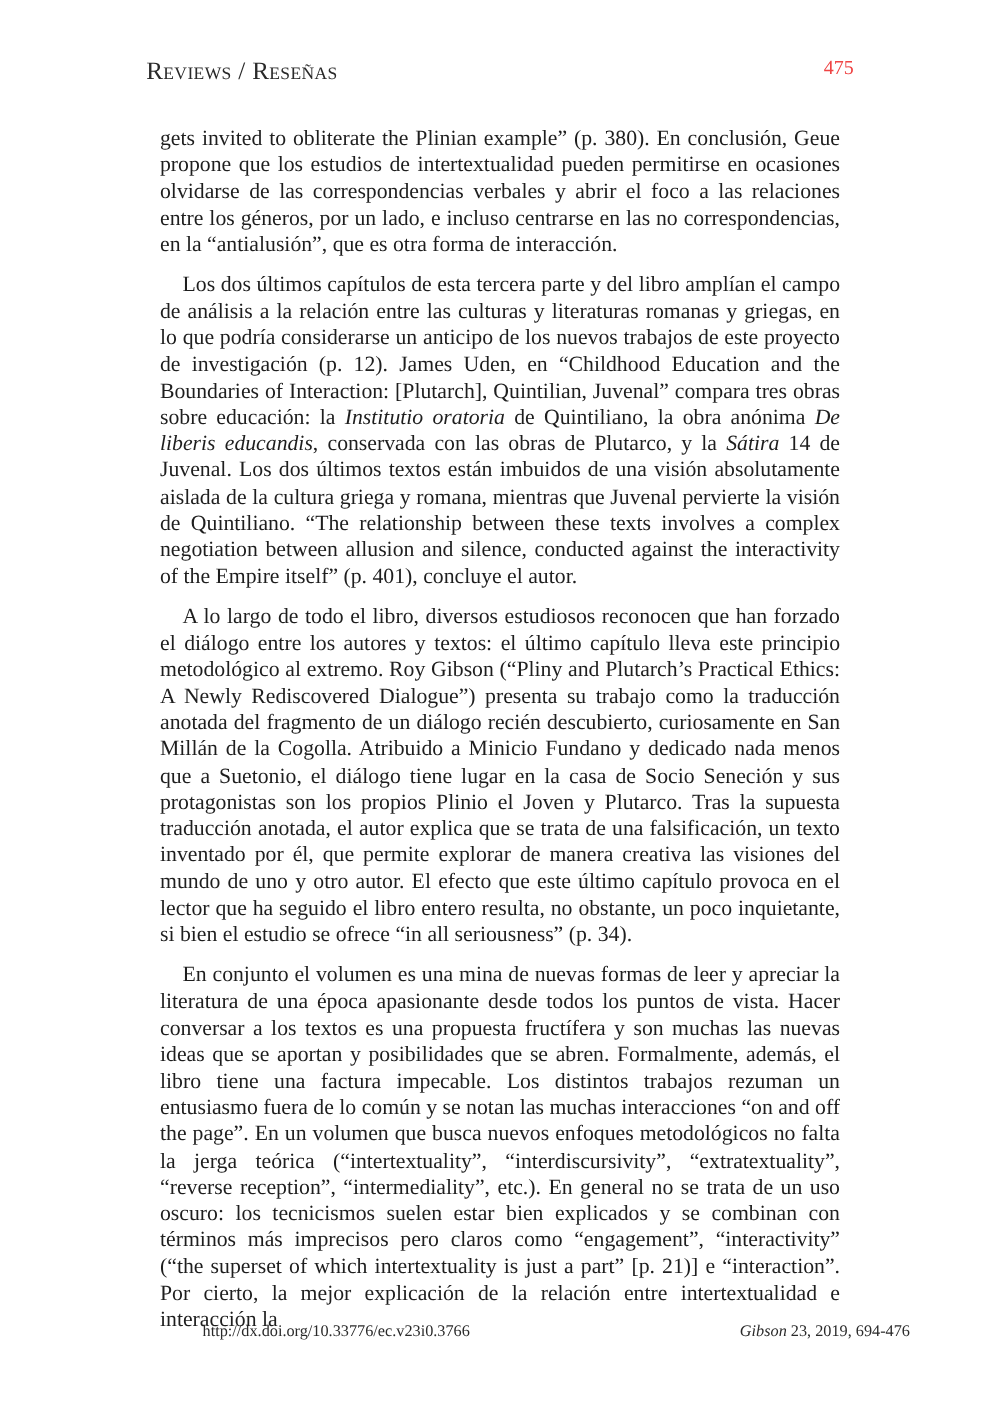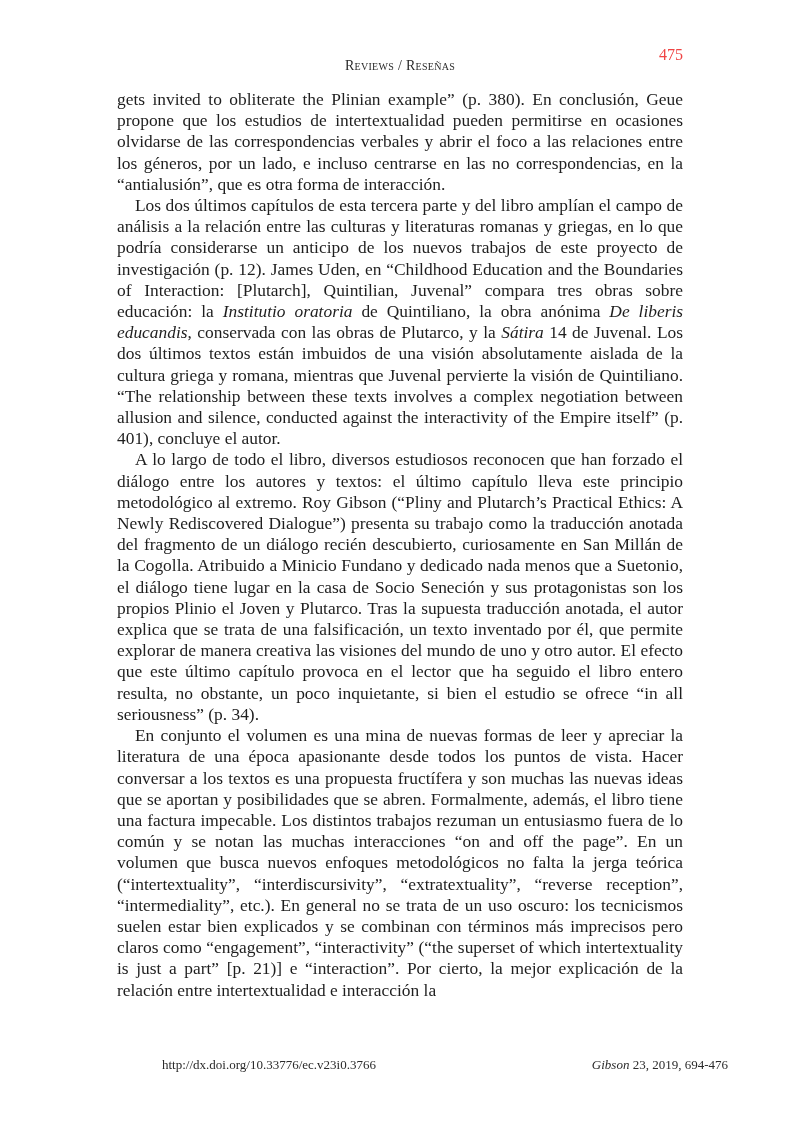--- a/index.html
+++ b/index.html
@@ -5,7 +5,7 @@
   html, body { margin: 0; padding: 0; background: #ffffff; }
   body { width: 800px; height: 1129px; position: relative; overflow: hidden; font-family: "Liberation Serif", "DejaVu Serif", serif; color: #1e1e1e; }
   .header { position: absolute; top: 46px; left: 117px; width: 566px; height: 22px; }
-  .running-head { position: absolute; left: 0; right: 0; text-align: center; font-size: 14px; font-variant: small-caps; letter-spacing: 0.3px; color: #2a2a2a; top: 12px; }
+  .running-head { position: absolute; left: 0; right: 0; text-align: left; font-size: 20px; font-variant: small-caps; letter-spacing: 0.3px; color: #2a2a2a; top: 0; }
   .page-number { position: absolute; right: 0; top: 0; font-size: 16px; color: #ef4444; }
   .body-text { position: absolute; top: 89px; left: 117px; width: 566px; font-size: 17.4px; line-height: 21.2px; text-align: justify; hyphens: none; }
   .body-text p { margin: 0; text-indent: 0; }

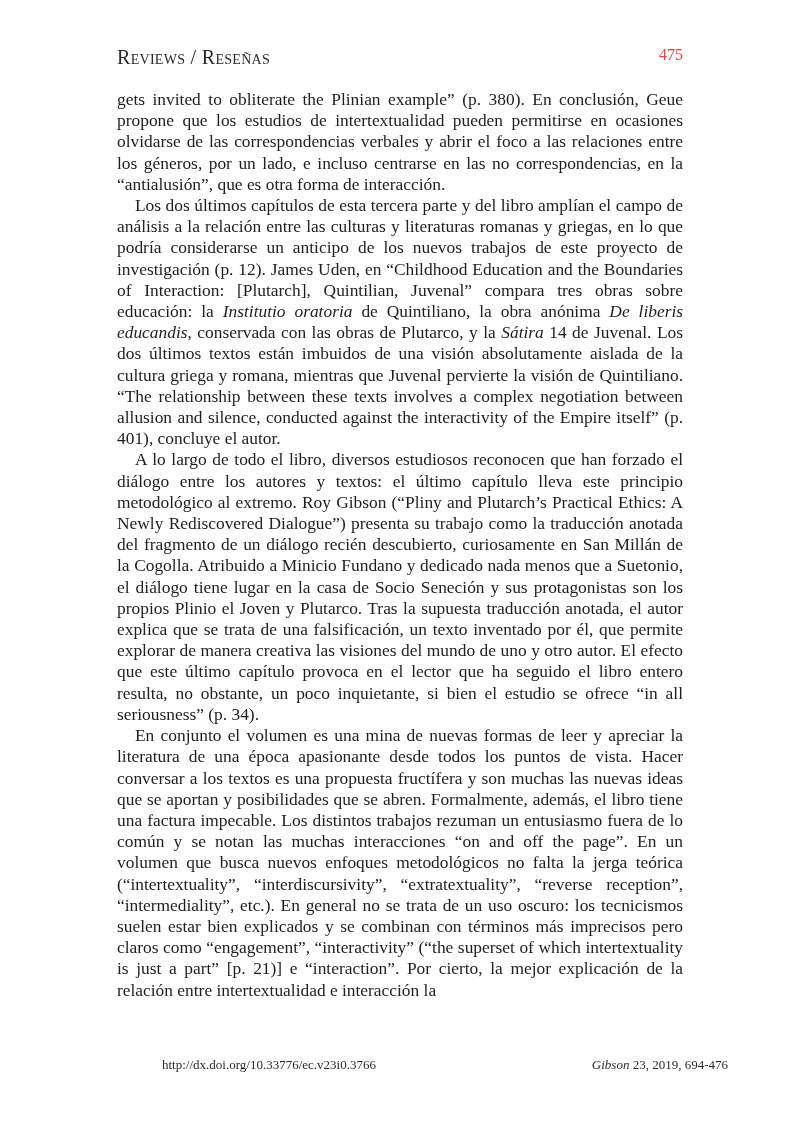--- a/index.html
+++ b/index.html
@@ -8,7 +8,7 @@
   .running-head { position: absolute; left: 0; right: 0; text-align: left; font-size: 20px; font-variant: small-caps; letter-spacing: 0.3px; color: #2a2a2a; top: 0; }
   .page-number { position: absolute; right: 0; top: 0; font-size: 16px; color: #ef4444; }
   .body-text { position: absolute; top: 89px; left: 117px; width: 566px; font-size: 17.4px; line-height: 21.2px; text-align: justify; hyphens: none; }
-  .body-text p { margin: 0; text-indent: 0; }
+  .body-text p { margin: 11px; text-indent: 0; }
   .body-text p.indent { text-indent: 18px; }
   .body-text i { font-style: italic; }
   .footer { position: absolute; top: 1057px; left: 117px; width: 566px; height: 20px; font-size: 13px; color: #2a2a2a; margin-left: 45px; }

